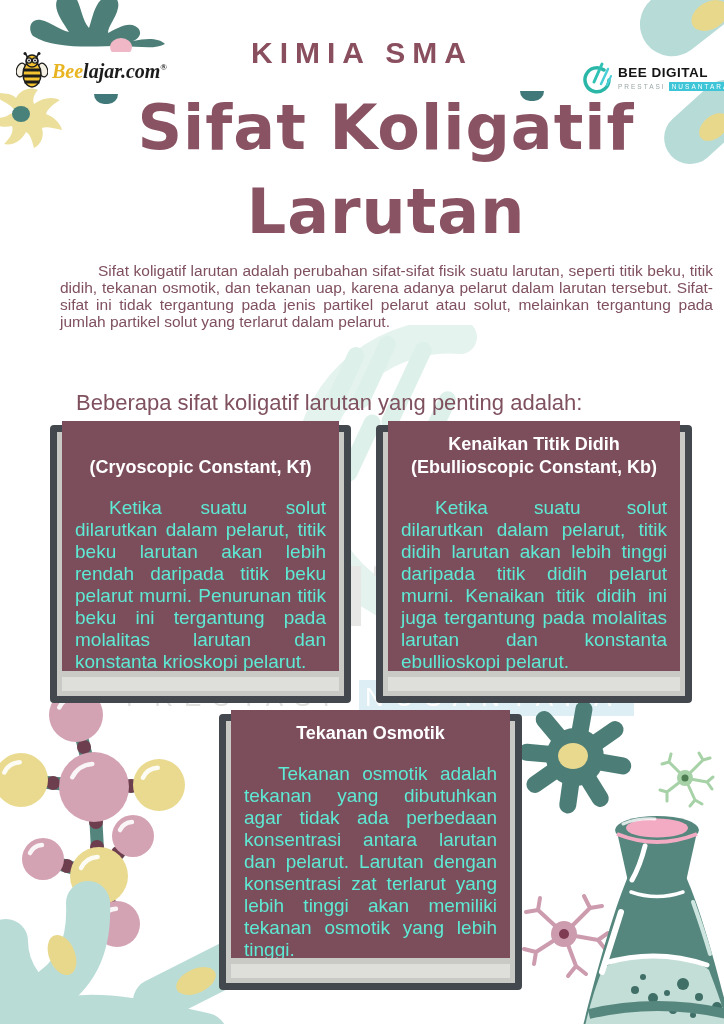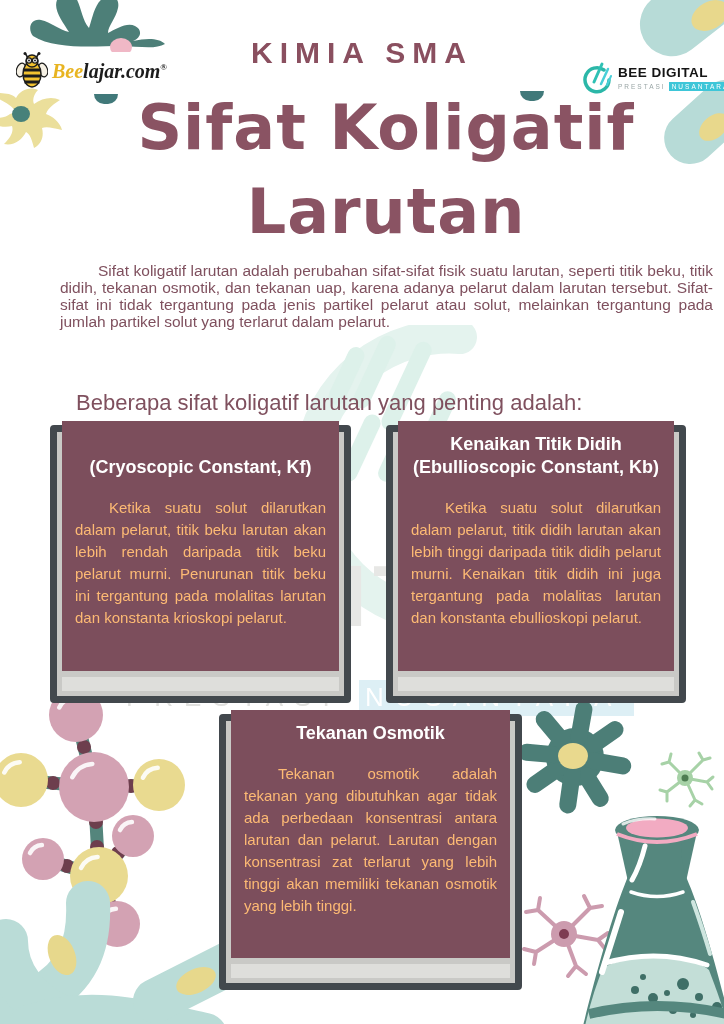--- a/index.html
+++ b/index.html
@@ -281,7 +281,7 @@
     </div>
   </div>
 
-  <div class="frame" style="left:386px;top:425px;width:286px;height:264px;">
+  <div class="frame" style="left:376px;top:425px;width:286px;height:264px;padding-left:16px;">
     <div class="tray"></div>
     <div class="panel">
       <div class="card-title">

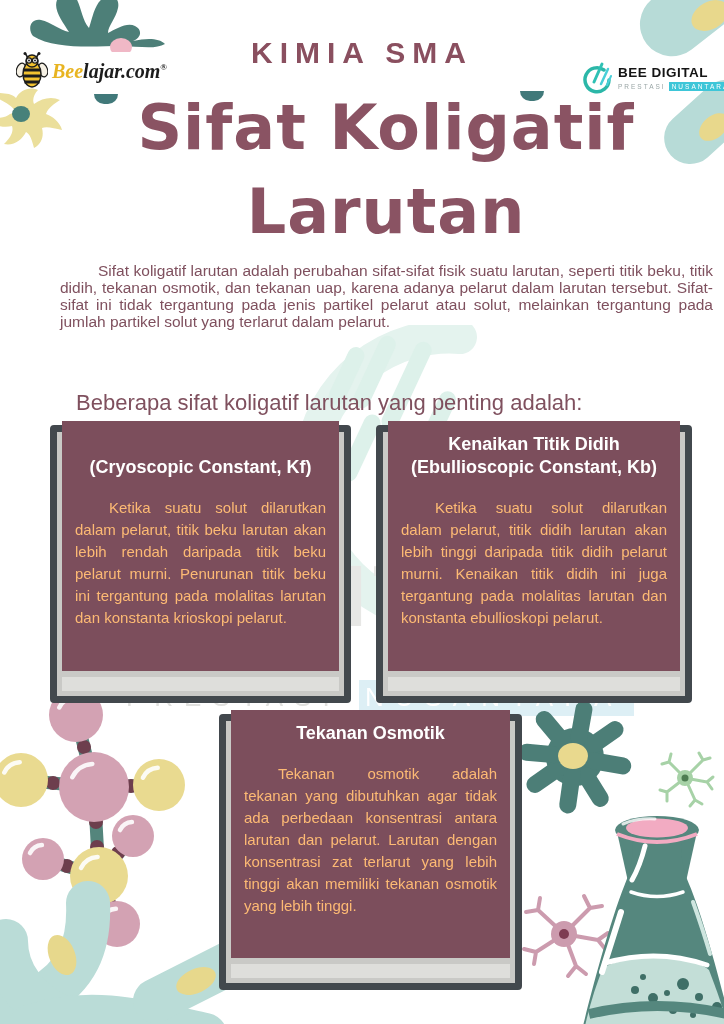--- a/index.html
+++ b/index.html
@@ -56,7 +56,7 @@
          overflow:hidden;}
   .card-title{margin:12px 8px 0;text-align:center;font-size:18px;line-height:23px;
               font-weight:700;color:#ffffff;}
-  .card-body{margin:18px 13px 0;font-size:15px;line-height:22px;color:#fdba74;
+  .card-body{margin:18px 13px 0;font-size:19px;line-height:22px;color:#5eead4;
              text-align:justify;text-indent:34px;}
 </style>
 </head>

